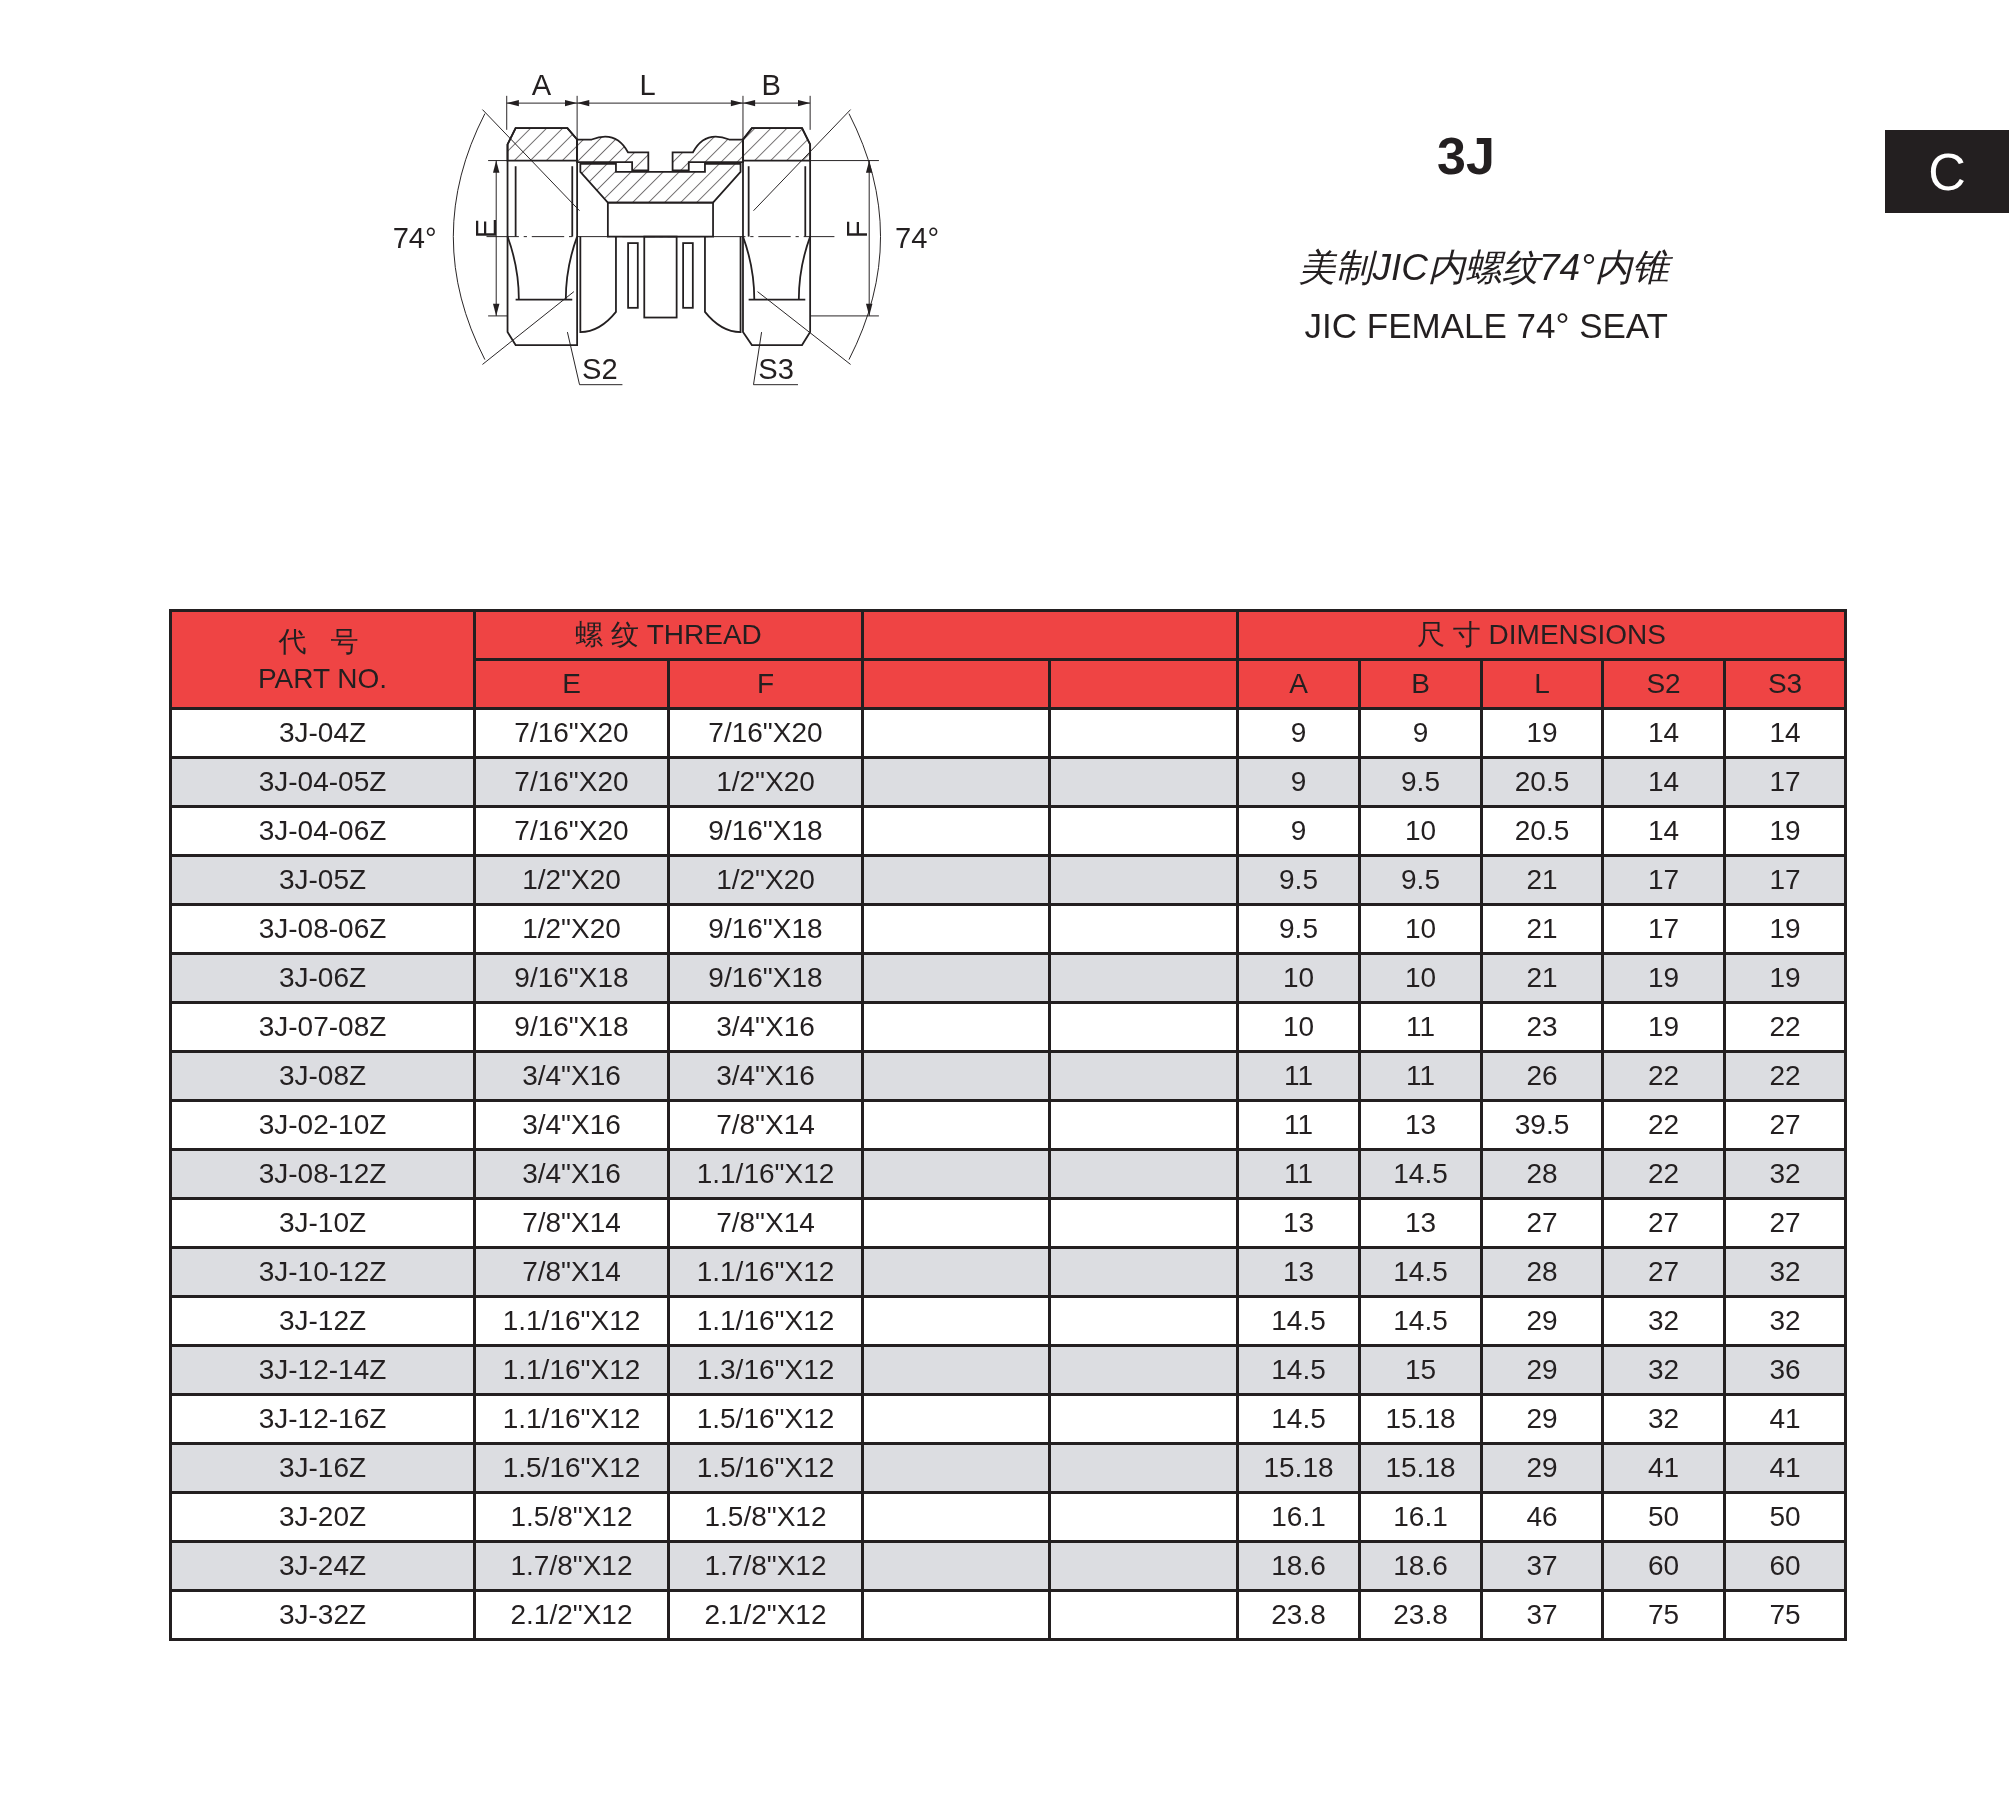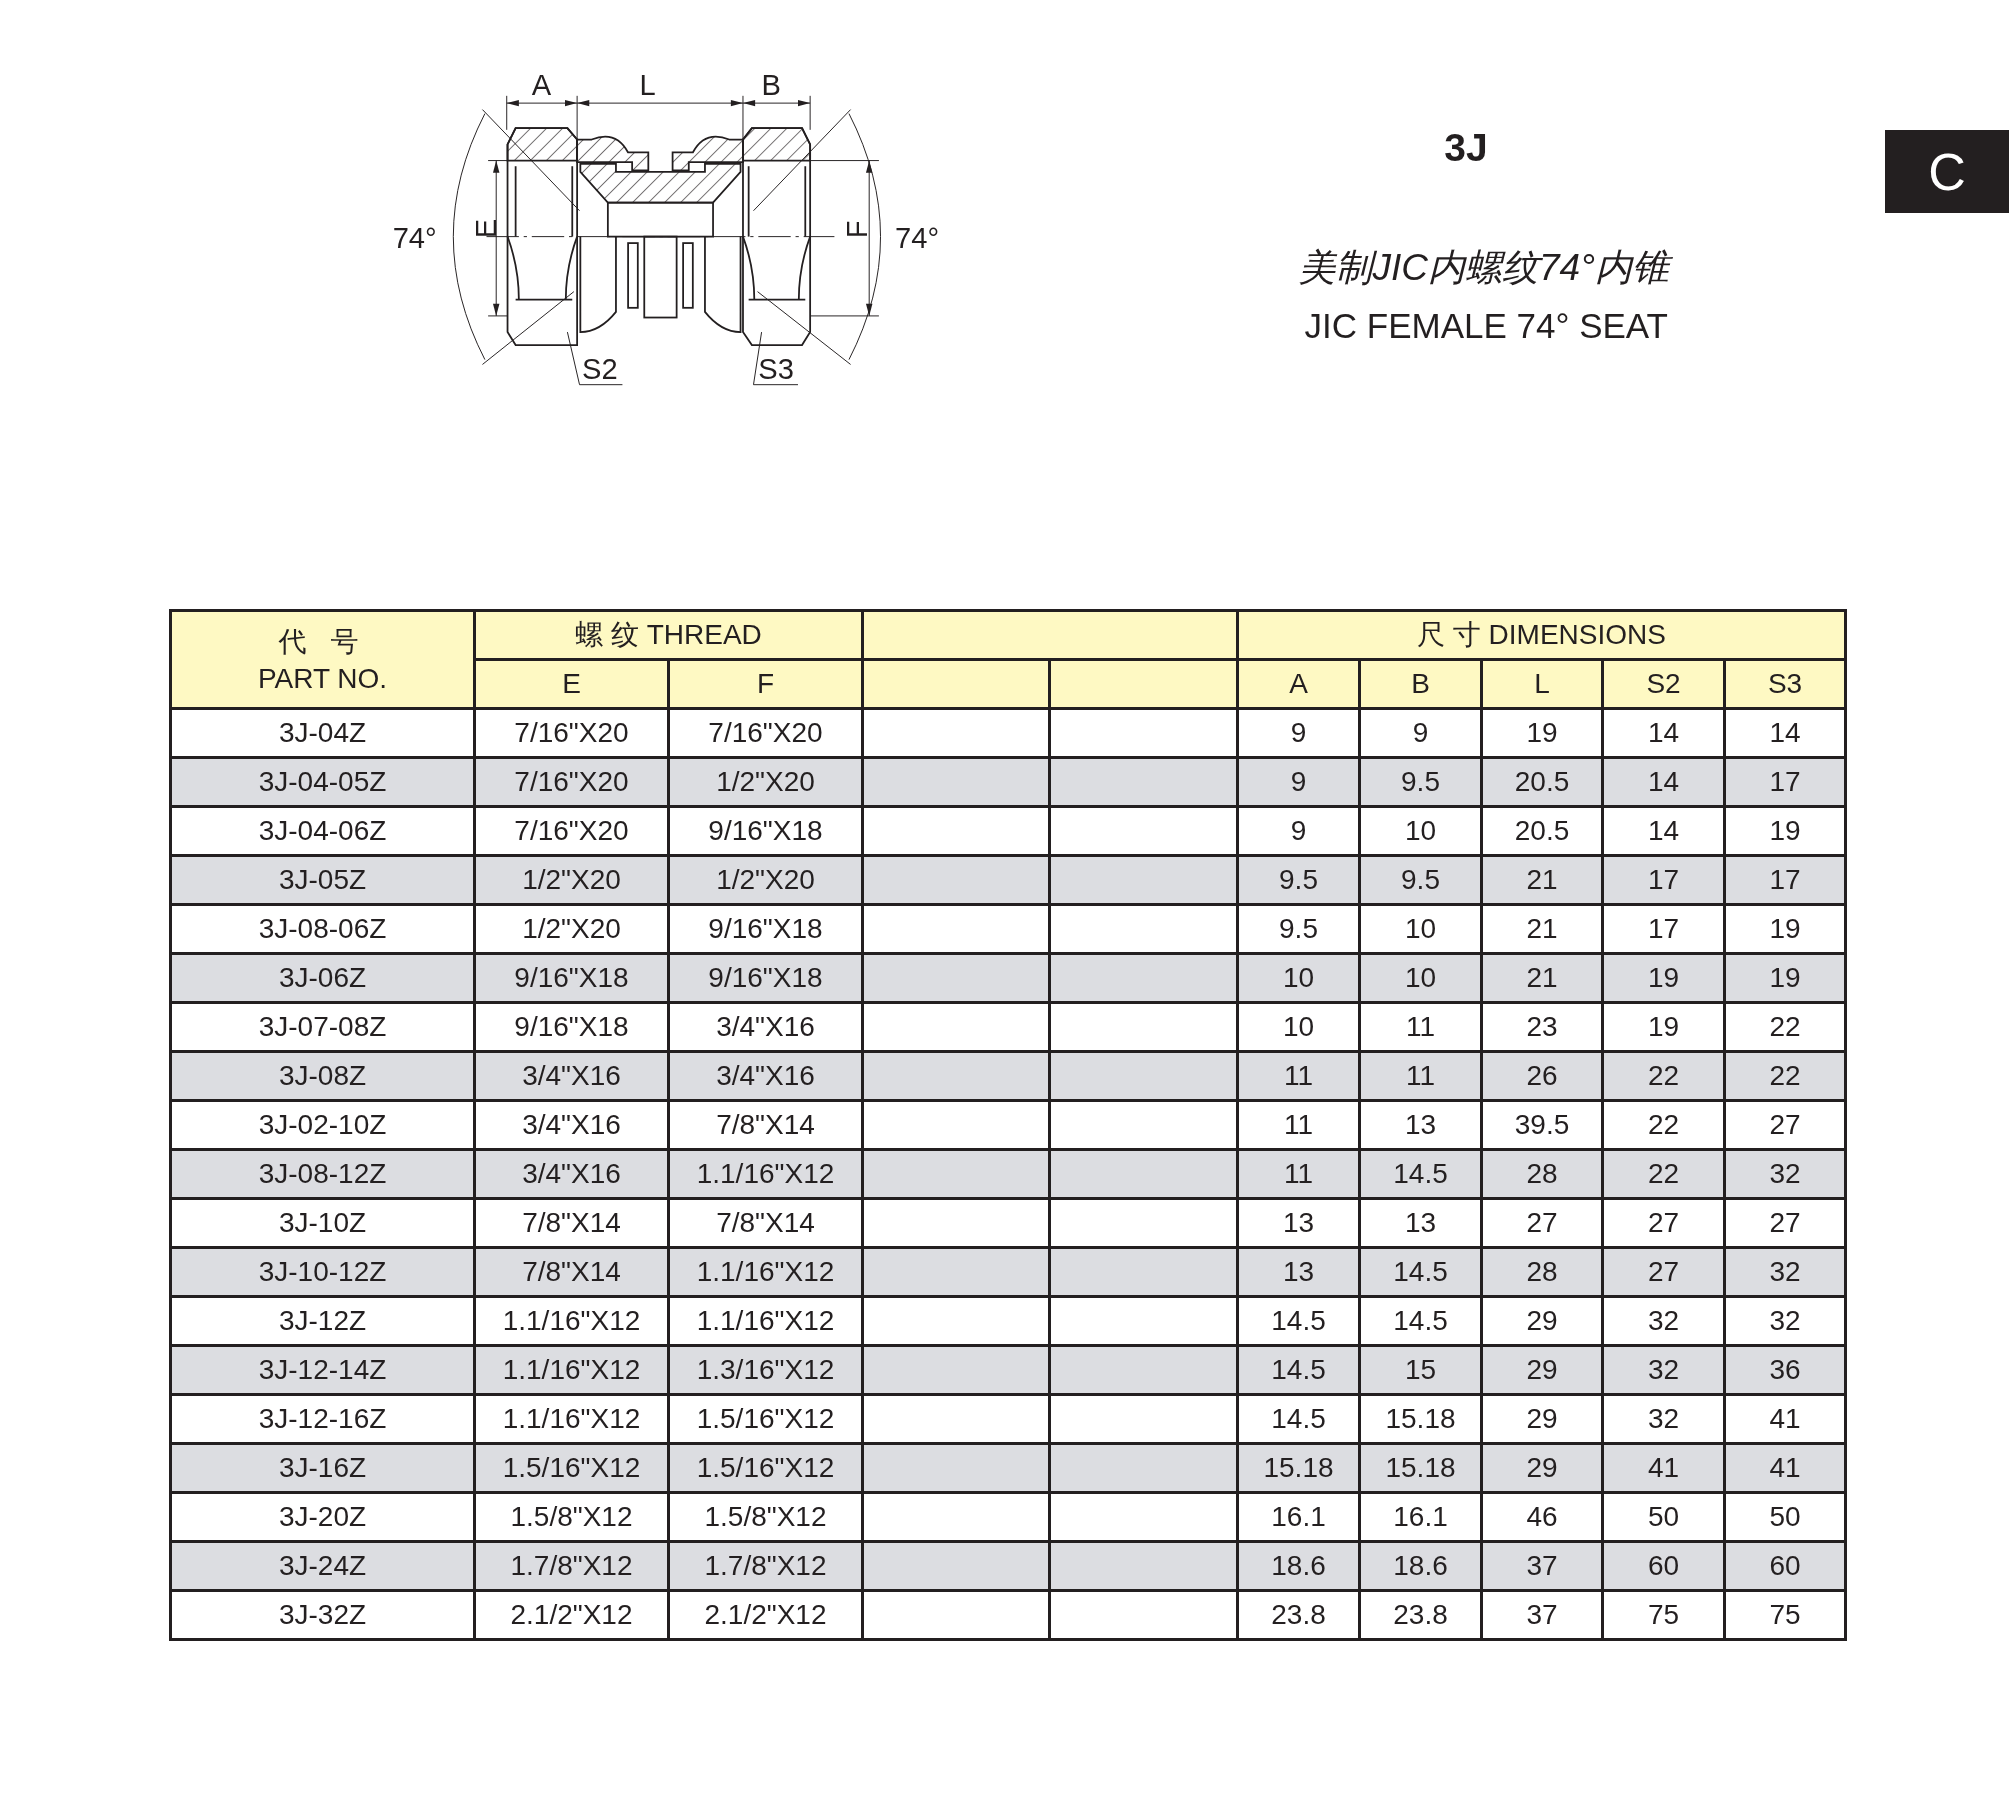--- a/index.html
+++ b/index.html
@@ -10,7 +10,7 @@
                  background:#231f20; color:#ffffff; font-size:52px; display:flex;
                  align-items:center; justify-content:center; }
   #model-code { position:absolute; left:1377px; top:126px; width:178px; text-align:center;
-                font-size:39px; font-weight:bold; }
+                font-size:52px; font-weight:bold; }
   #title-cn { position:absolute; left:1248px; top:243px; width:421px; text-align:right;
               font-size:37px; letter-spacing:0px;font-style:italic; }
   #title-en { position:absolute; left:1231px; top:306px; width:437px; text-align:right;

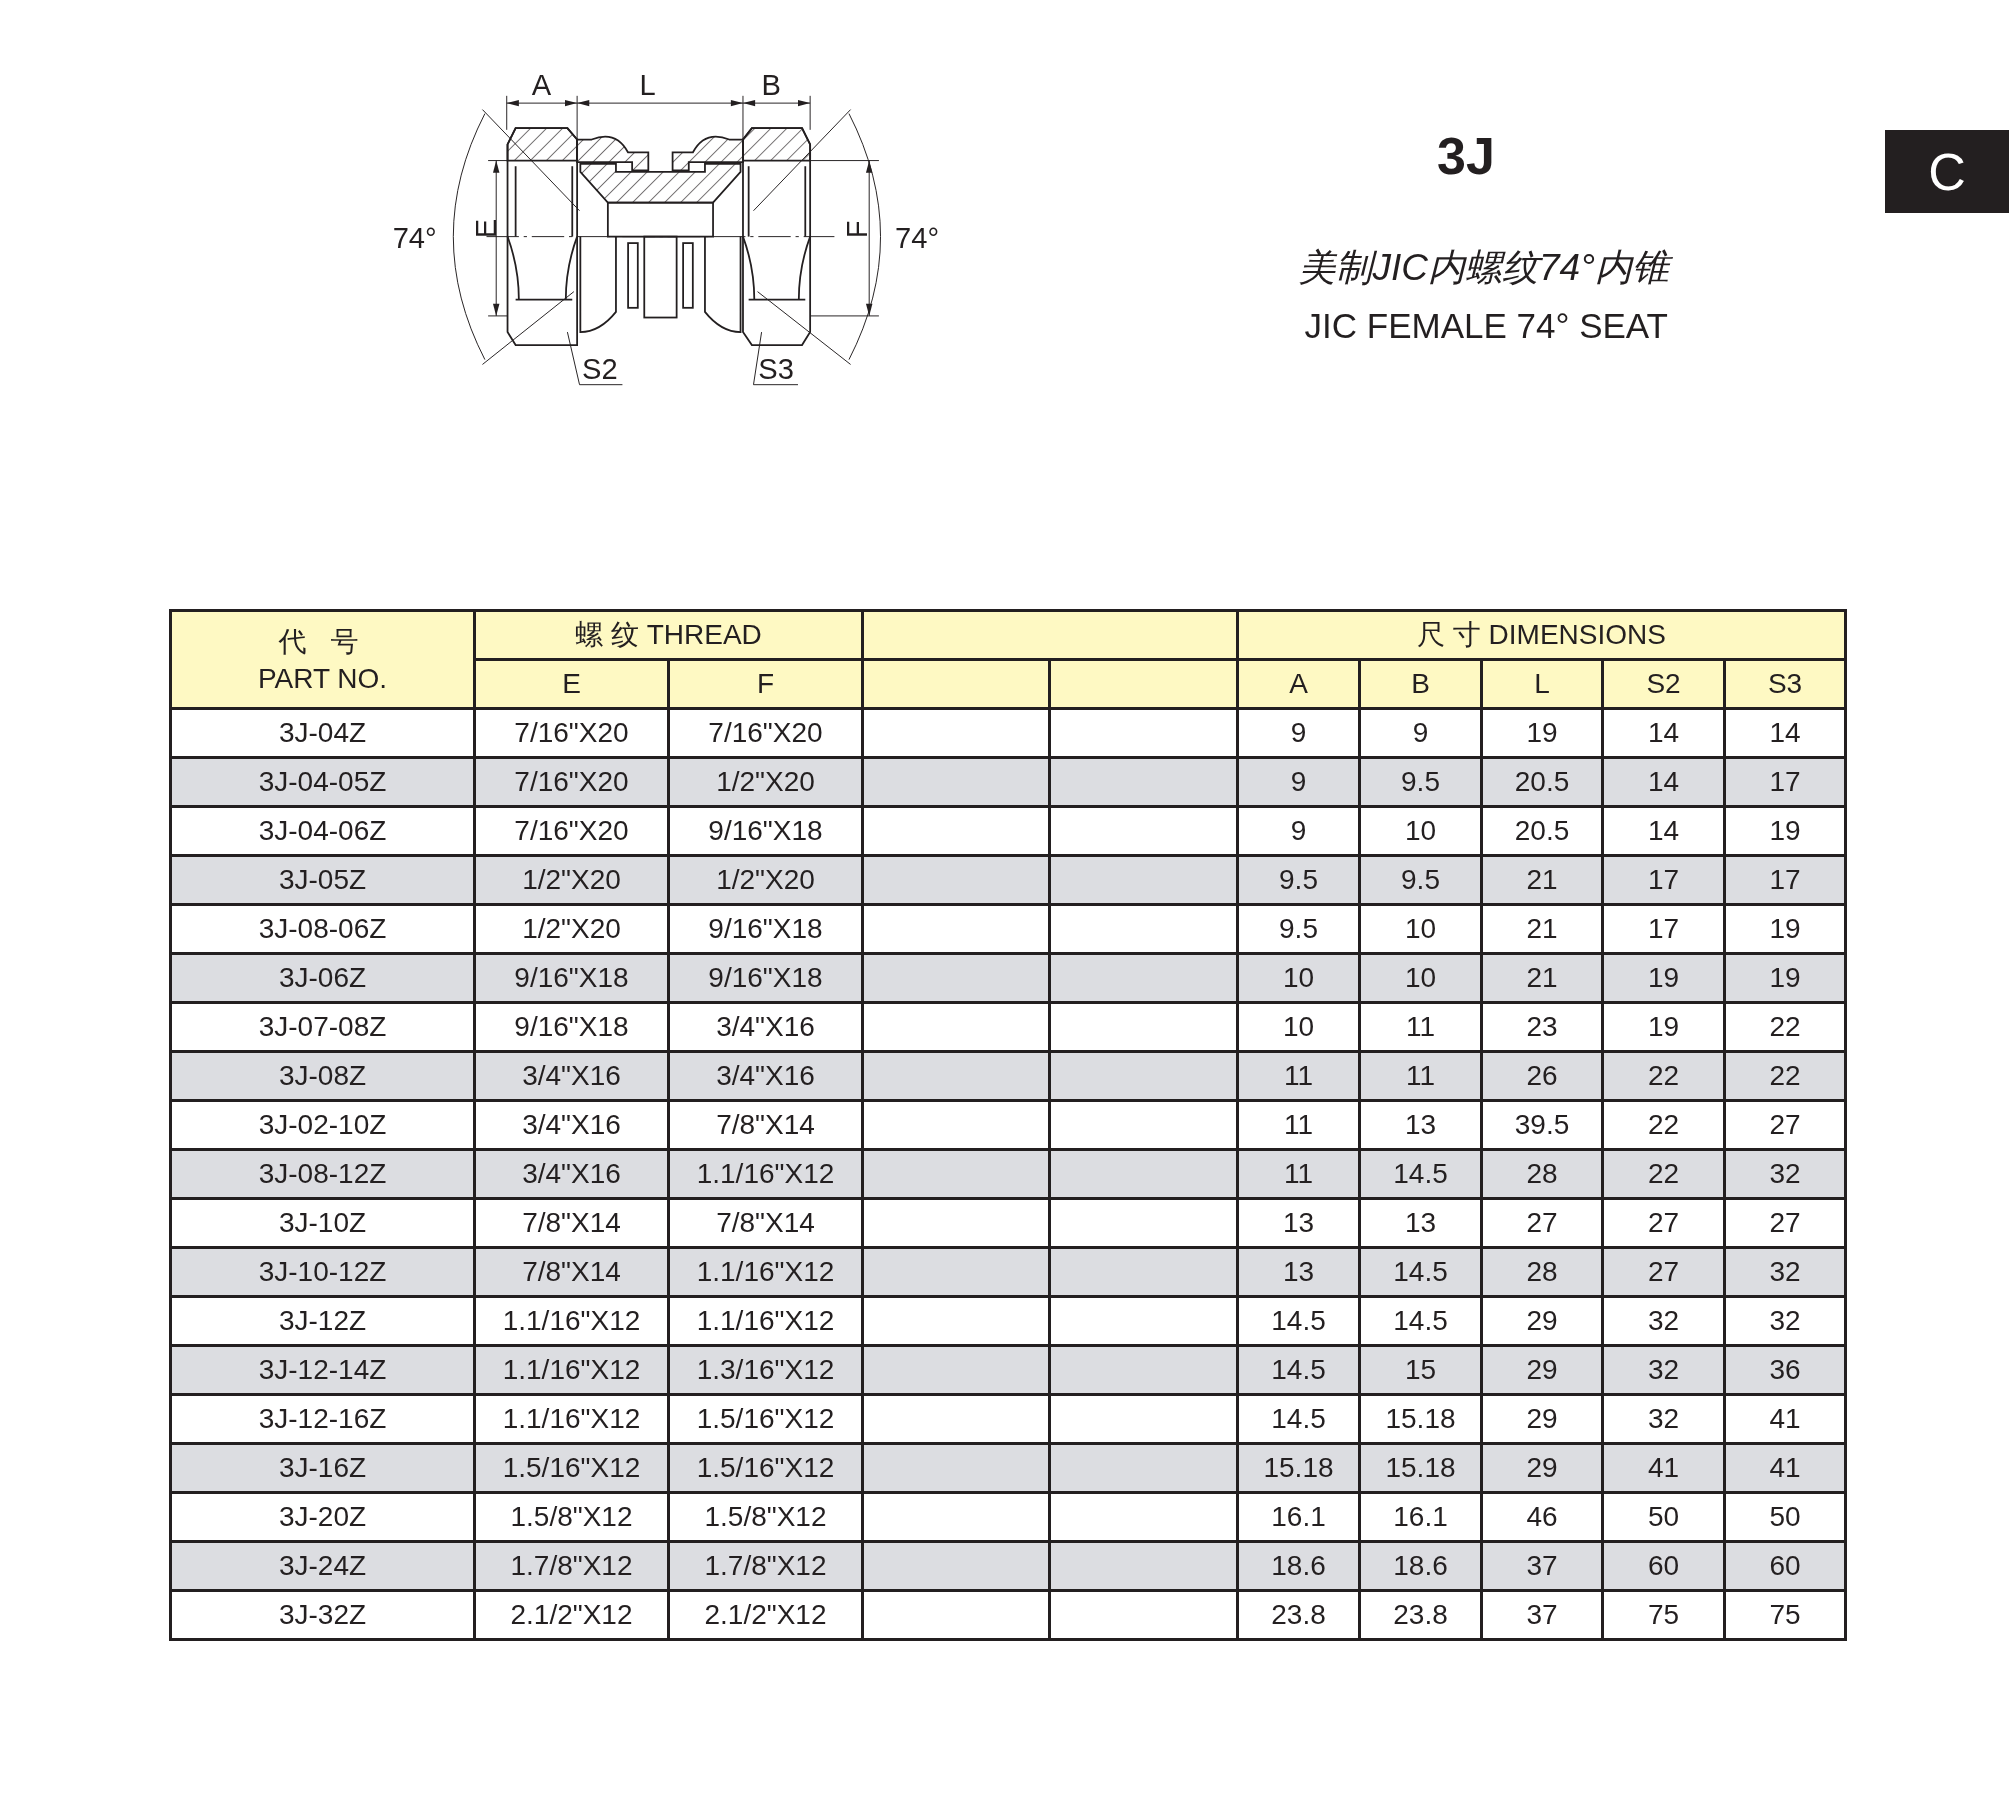--- a/index.html
+++ b/index.html
@@ -20,7 +20,7 @@
   #spec-table td, #spec-table th { border:3.2px solid #231f20; padding:0; text-align:center;
                 vertical-align:middle; font-size:28px; font-weight:normal; height:46px;
                 color:#231f20; }
-  #spec-table th { background:#fef9c3; }
+  #spec-table th { background:#ef4444; }
   #spec-table tr.row-alt td { background:#dcdde1; }
   #spec-table tr.row td { background:#ffffff; }
   .cn-sm { letter-spacing:8px; }

